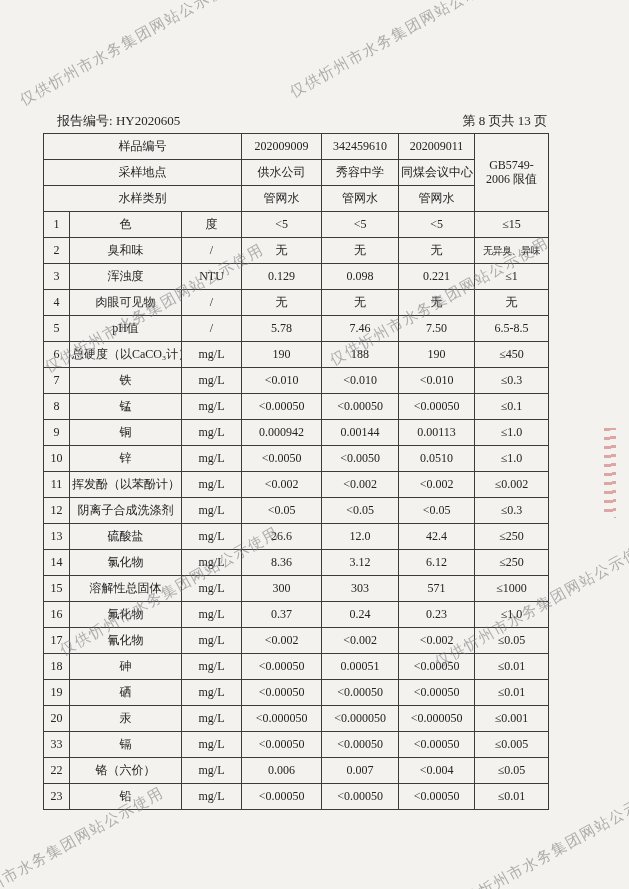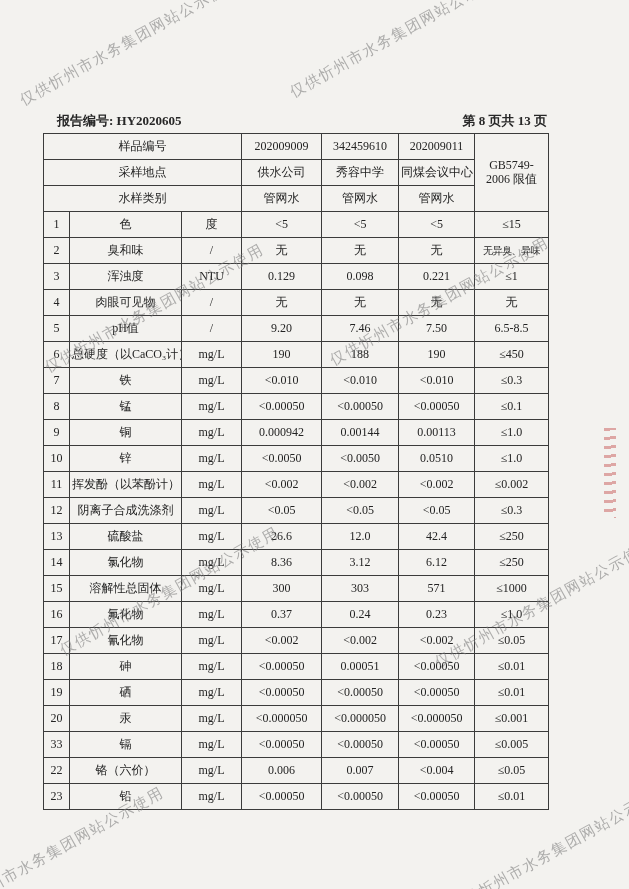--- a/index.html
+++ b/index.html
@@ -22,7 +22,7 @@
   .meta-line{
     position:absolute;top:112px;left:57px;width:490px;
     display:flex;justify-content:space-between;align-items:baseline;
-    font-size:13px;font-weight:bold;color:#272727;
+    font-size:13px;font-weight:normal;color:#272727;
   }
   
   table.results{

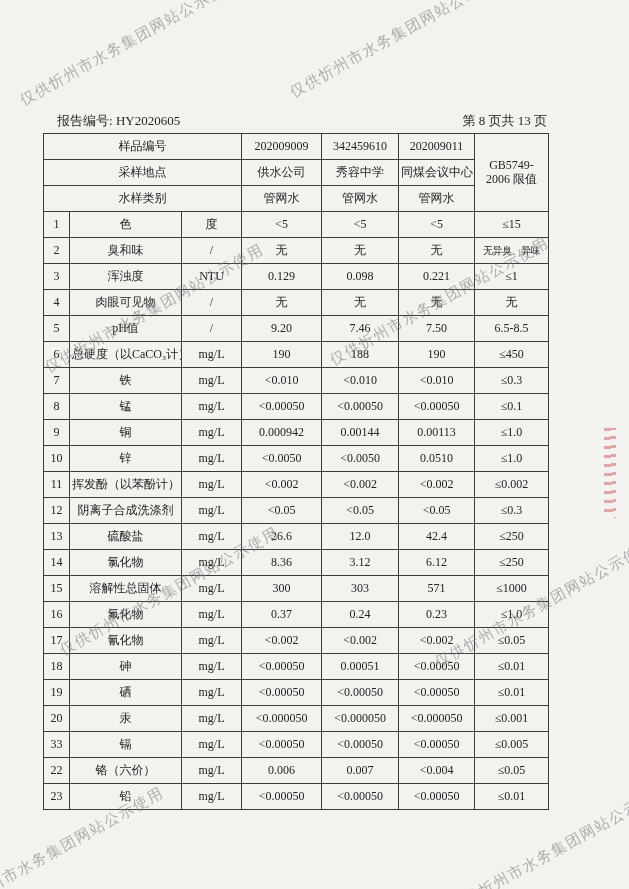--- a/index.html
+++ b/index.html
@@ -159,7 +159,7 @@
     <td>5</td>
     <td class="item">pH值</td>
     <td>/</td>
-    <td>9.20</td>
+    <td>5.78</td>
     <td>7.46</td>
     <td>7.50</td>
     <td>6.5-8.5</td>

